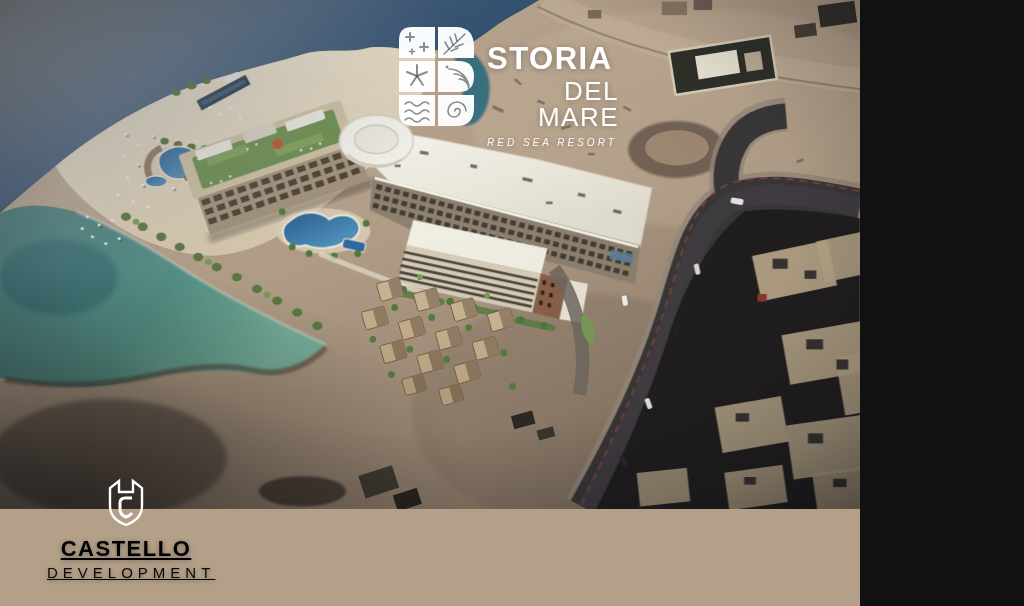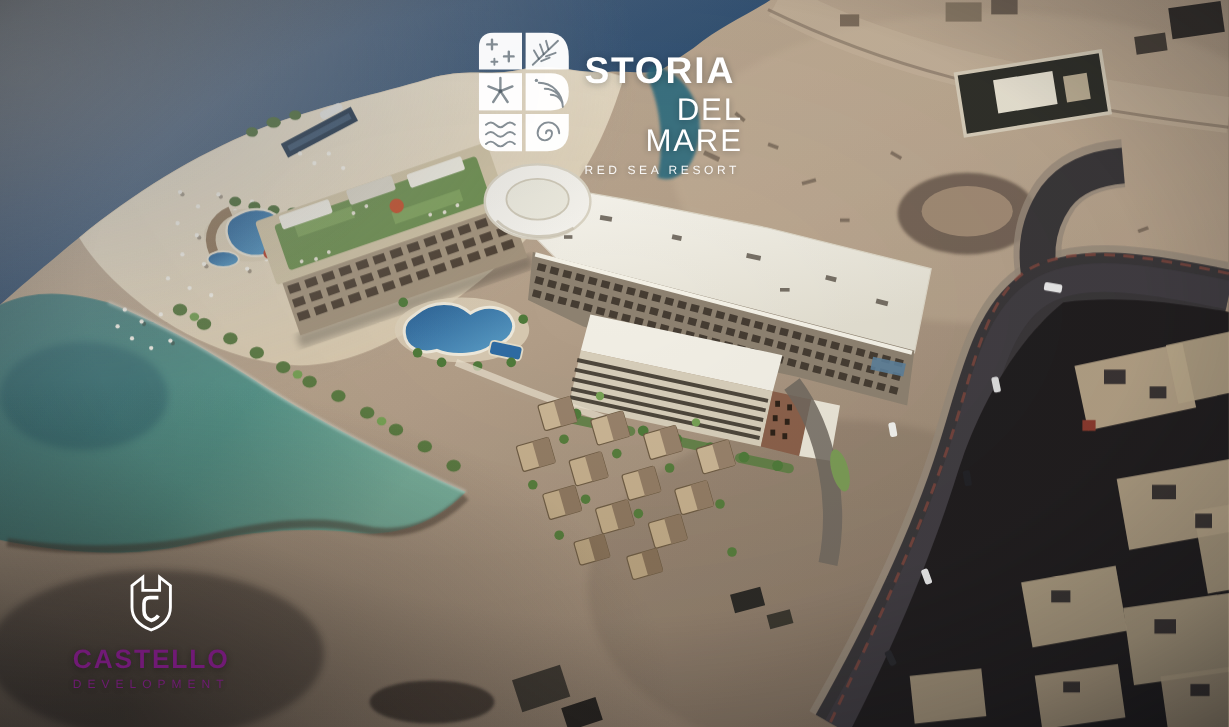--- a/index.html
+++ b/index.html
@@ -3,7 +3,7 @@
 <meta charset="utf-8">
 <style>
   html,body{margin:0;padding:0;background:#111;}
-  .stage{position:relative;width:1024px;height:606px;overflow:hidden;
+  .stage{position:relative;width:860px;height:606px;overflow:hidden;
          font-family:"Liberation Sans",sans-serif;background:#b4a089;}
   .scene{position:absolute;inset:0;display:block;}
   

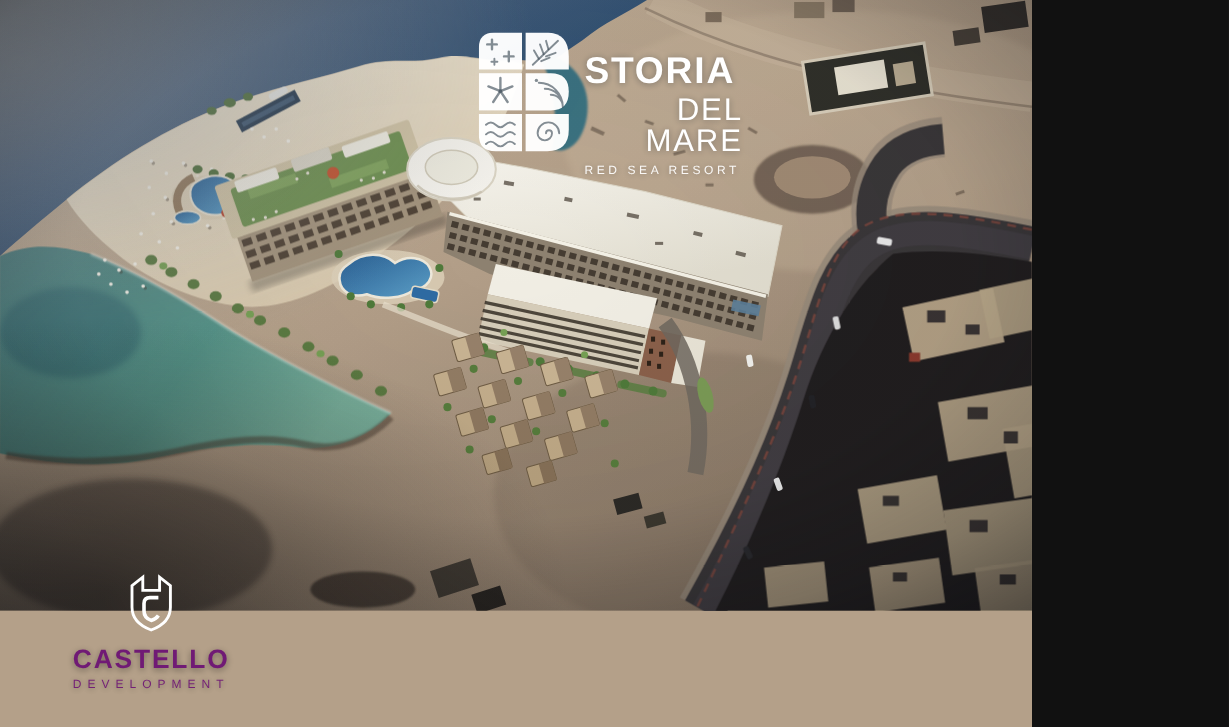--- a/index.html
+++ b/index.html
@@ -13,7 +13,7 @@
   .storia-name{font-size:31px;font-weight:bold;letter-spacing:1.5px;line-height:1;}
   .storia-subname{font-size:26px;font-weight:400;letter-spacing:1.5px;line-height:1;margin-top:4px;text-align:right;}
   .storia-tagline-row{display:flex;align-items:center;gap:7px;margin-top:7px;}
-  .storia-tagline{font-size:10px;letter-spacing:3px;opacity:.92;white-space:nowrap;}
+  .storia-tagline{font-size:10px;letter-spacing:3px;opacity:.92;white-space:nowrap;font-style:italic;}
   .storia-rule{flex:1;height:1px;background:rgba(255,255,255,.75);}
   
   .castello-logo{position:absolute;left:47px;top:476px;width:158px;text-align:center;

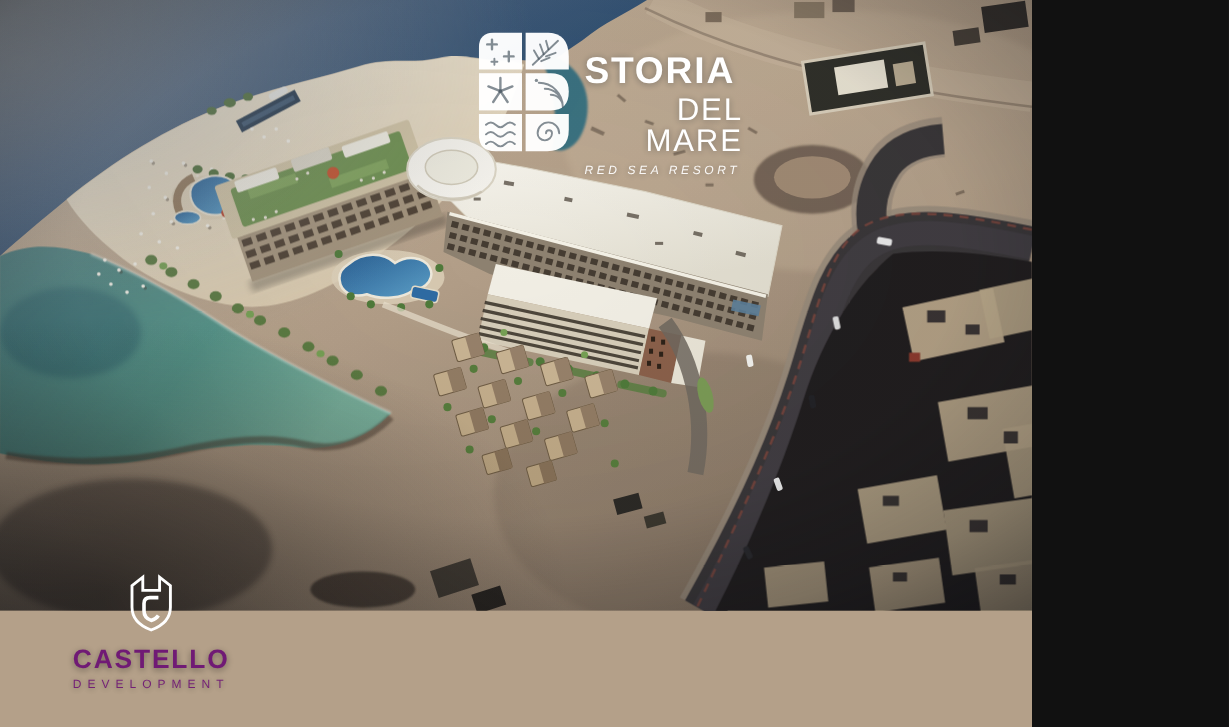--- a/index.html
+++ b/index.html
@@ -17,7 +17,7 @@
   .storia-rule{flex:1;height:1px;background:rgba(255,255,255,.75);}
   
   .castello-logo{position:absolute;left:47px;top:476px;width:158px;text-align:center;
-                 color:#701a75;text-shadow:0 1px 5px rgba(10,10,10,.4);}
+                 color:#000000;text-shadow:0 1px 5px rgba(10,10,10,.4);text-decoration:underline;}
   .castello-name{font-size:22px;font-weight:bold;letter-spacing:1.5px;margin-top:6px;line-height:1;}
   .castello-subname{font-size:10px;letter-spacing:5px;margin-top:5px;opacity:.95;line-height:1;}
 </style>

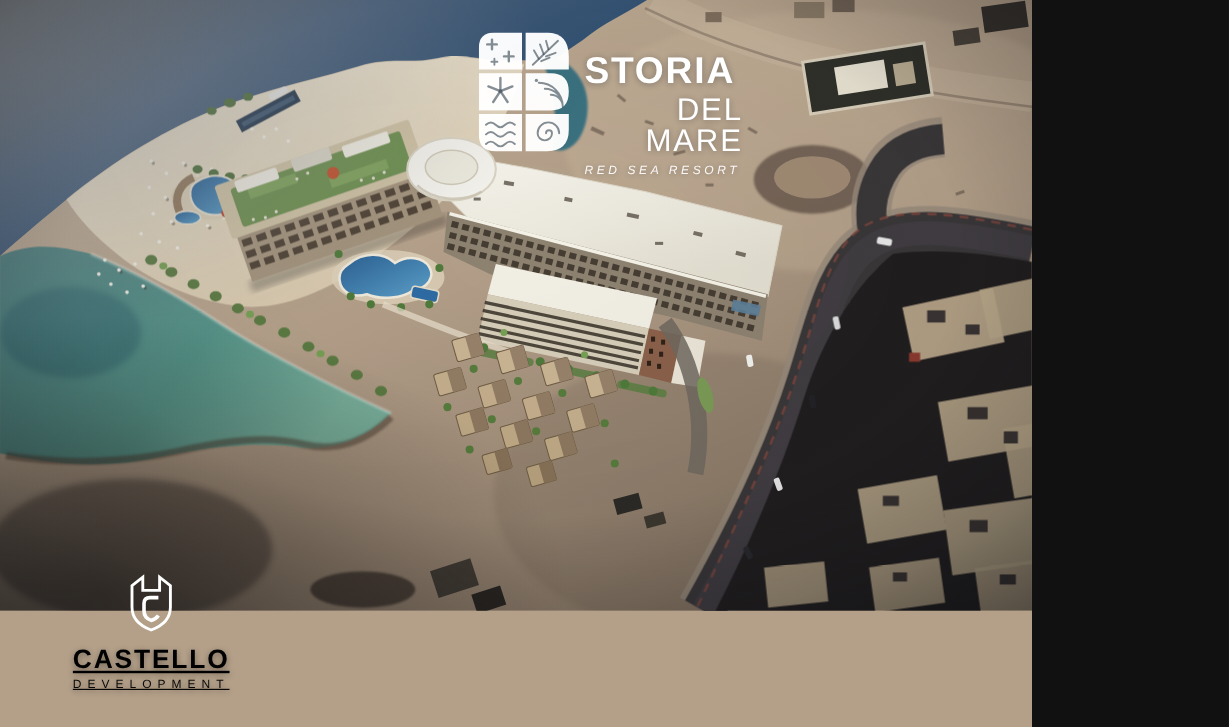--- a/index.html
+++ b/index.html
@@ -19,7 +19,7 @@
   .castello-logo{position:absolute;left:47px;top:476px;width:158px;text-align:center;
                  color:#000000;text-shadow:0 1px 5px rgba(10,10,10,.4);text-decoration:underline;}
   .castello-name{font-size:22px;font-weight:bold;letter-spacing:1.5px;margin-top:6px;line-height:1;}
-  .castello-subname{font-size:10px;letter-spacing:5px;margin-top:5px;opacity:.95;line-height:1;}
+  .castello-subname{font-size:15px;letter-spacing:5px;margin-top:5px;opacity:.95;line-height:1;}
 </style>
 </head>
 <body>

